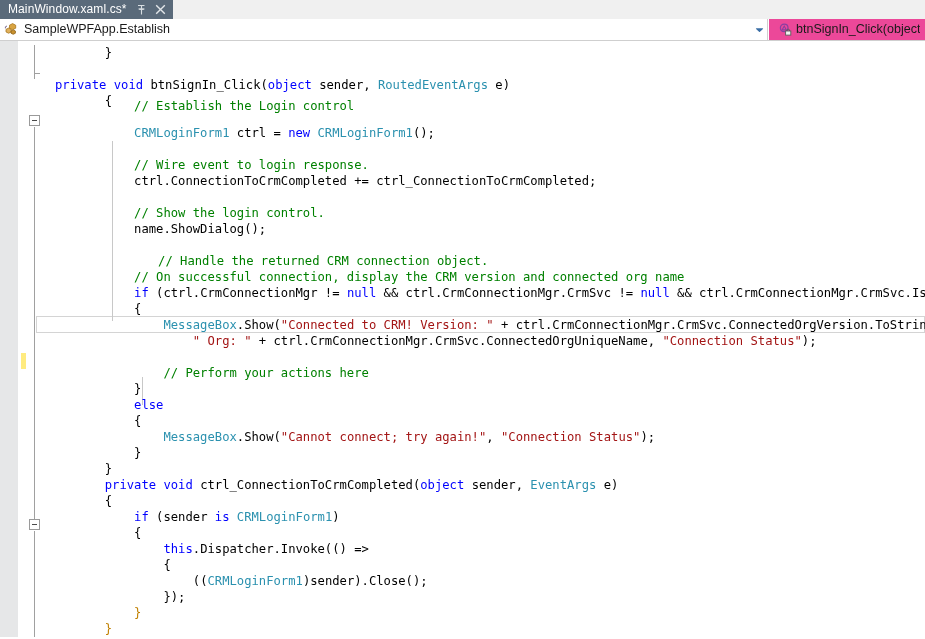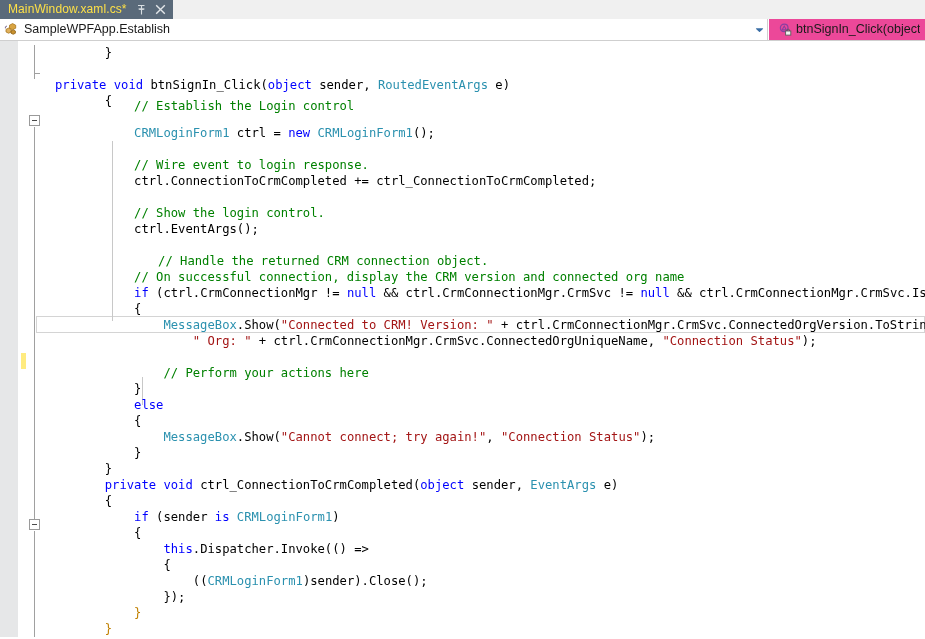--- a/index.html
+++ b/index.html
@@ -24,7 +24,7 @@
     cursor:pointer;
   }
   .tab-title{
-    font-size:12px;color:#fde047;line-height:19px;
+    font-size:12px;color:#ffffff;line-height:19px;
     white-space:nowrap;letter-spacing:0.1px;
   }
   .tab-pin{

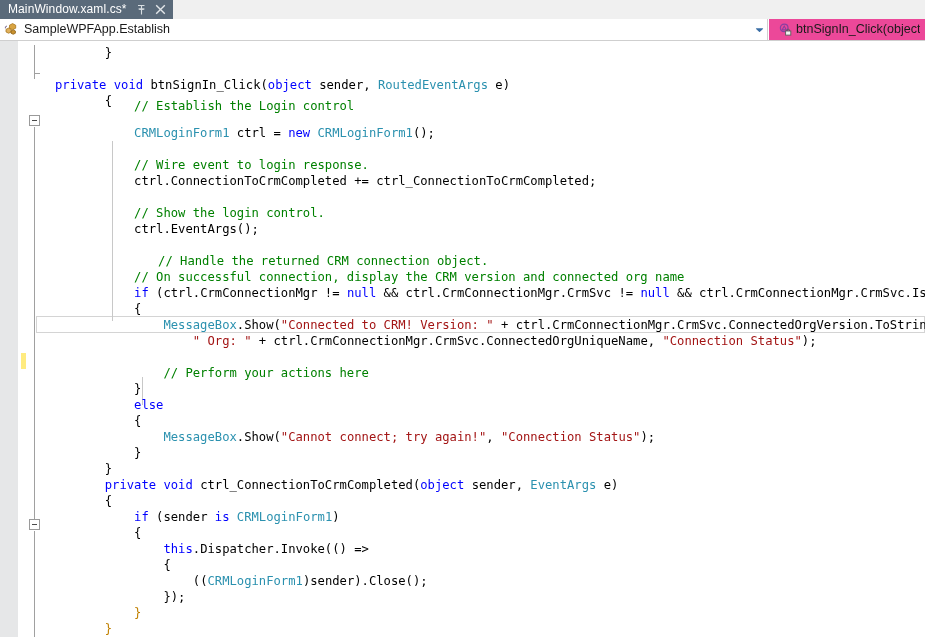--- a/index.html
+++ b/index.html
@@ -218,7 +218,7 @@
         <div class="line" style="top: 116px;"><span class="line-text" style="padding-left: 134.08px;"><span class="cmt">// Wire event to login response.</span></span></div>
         <div class="line" style="top: 148px;"><span class="line-text" style="padding-left: 46px;">&nbsp;</span></div>
         <div class="line" style="top: 164px;"><span class="line-text" style="padding-left: 134.08px;"><span class="cmt">// Show the login control.</span></span></div>
-        <div class="line" style="top: 180px;"><span class="line-text" style="padding-left: 134.08px;"><span class="pln">ctrl.EventArgs();</span></span></div>
+        <div class="line" style="top: 180px;"><span class="line-text" style="padding-left: 134.08px;"><span class="pln">name.ShowDialog();</span></span></div>
         <div class="line" style="top: 196px;"><span class="line-text" style="padding-left: 46px;">&nbsp;</span></div>
         <div class="line" style="top: 212px; padding-left: 24px;"><span class="line-text" style="padding-left: 134.08px;"><span class="cmt">// Handle the returned CRM connection object.</span></span></div>
         <div class="line" style="top: 228px;"><span class="line-text" style="padding-left: 134.08px;"><span class="cmt">// On successful connection, display the CRM version and connected org name</span></span></div>

